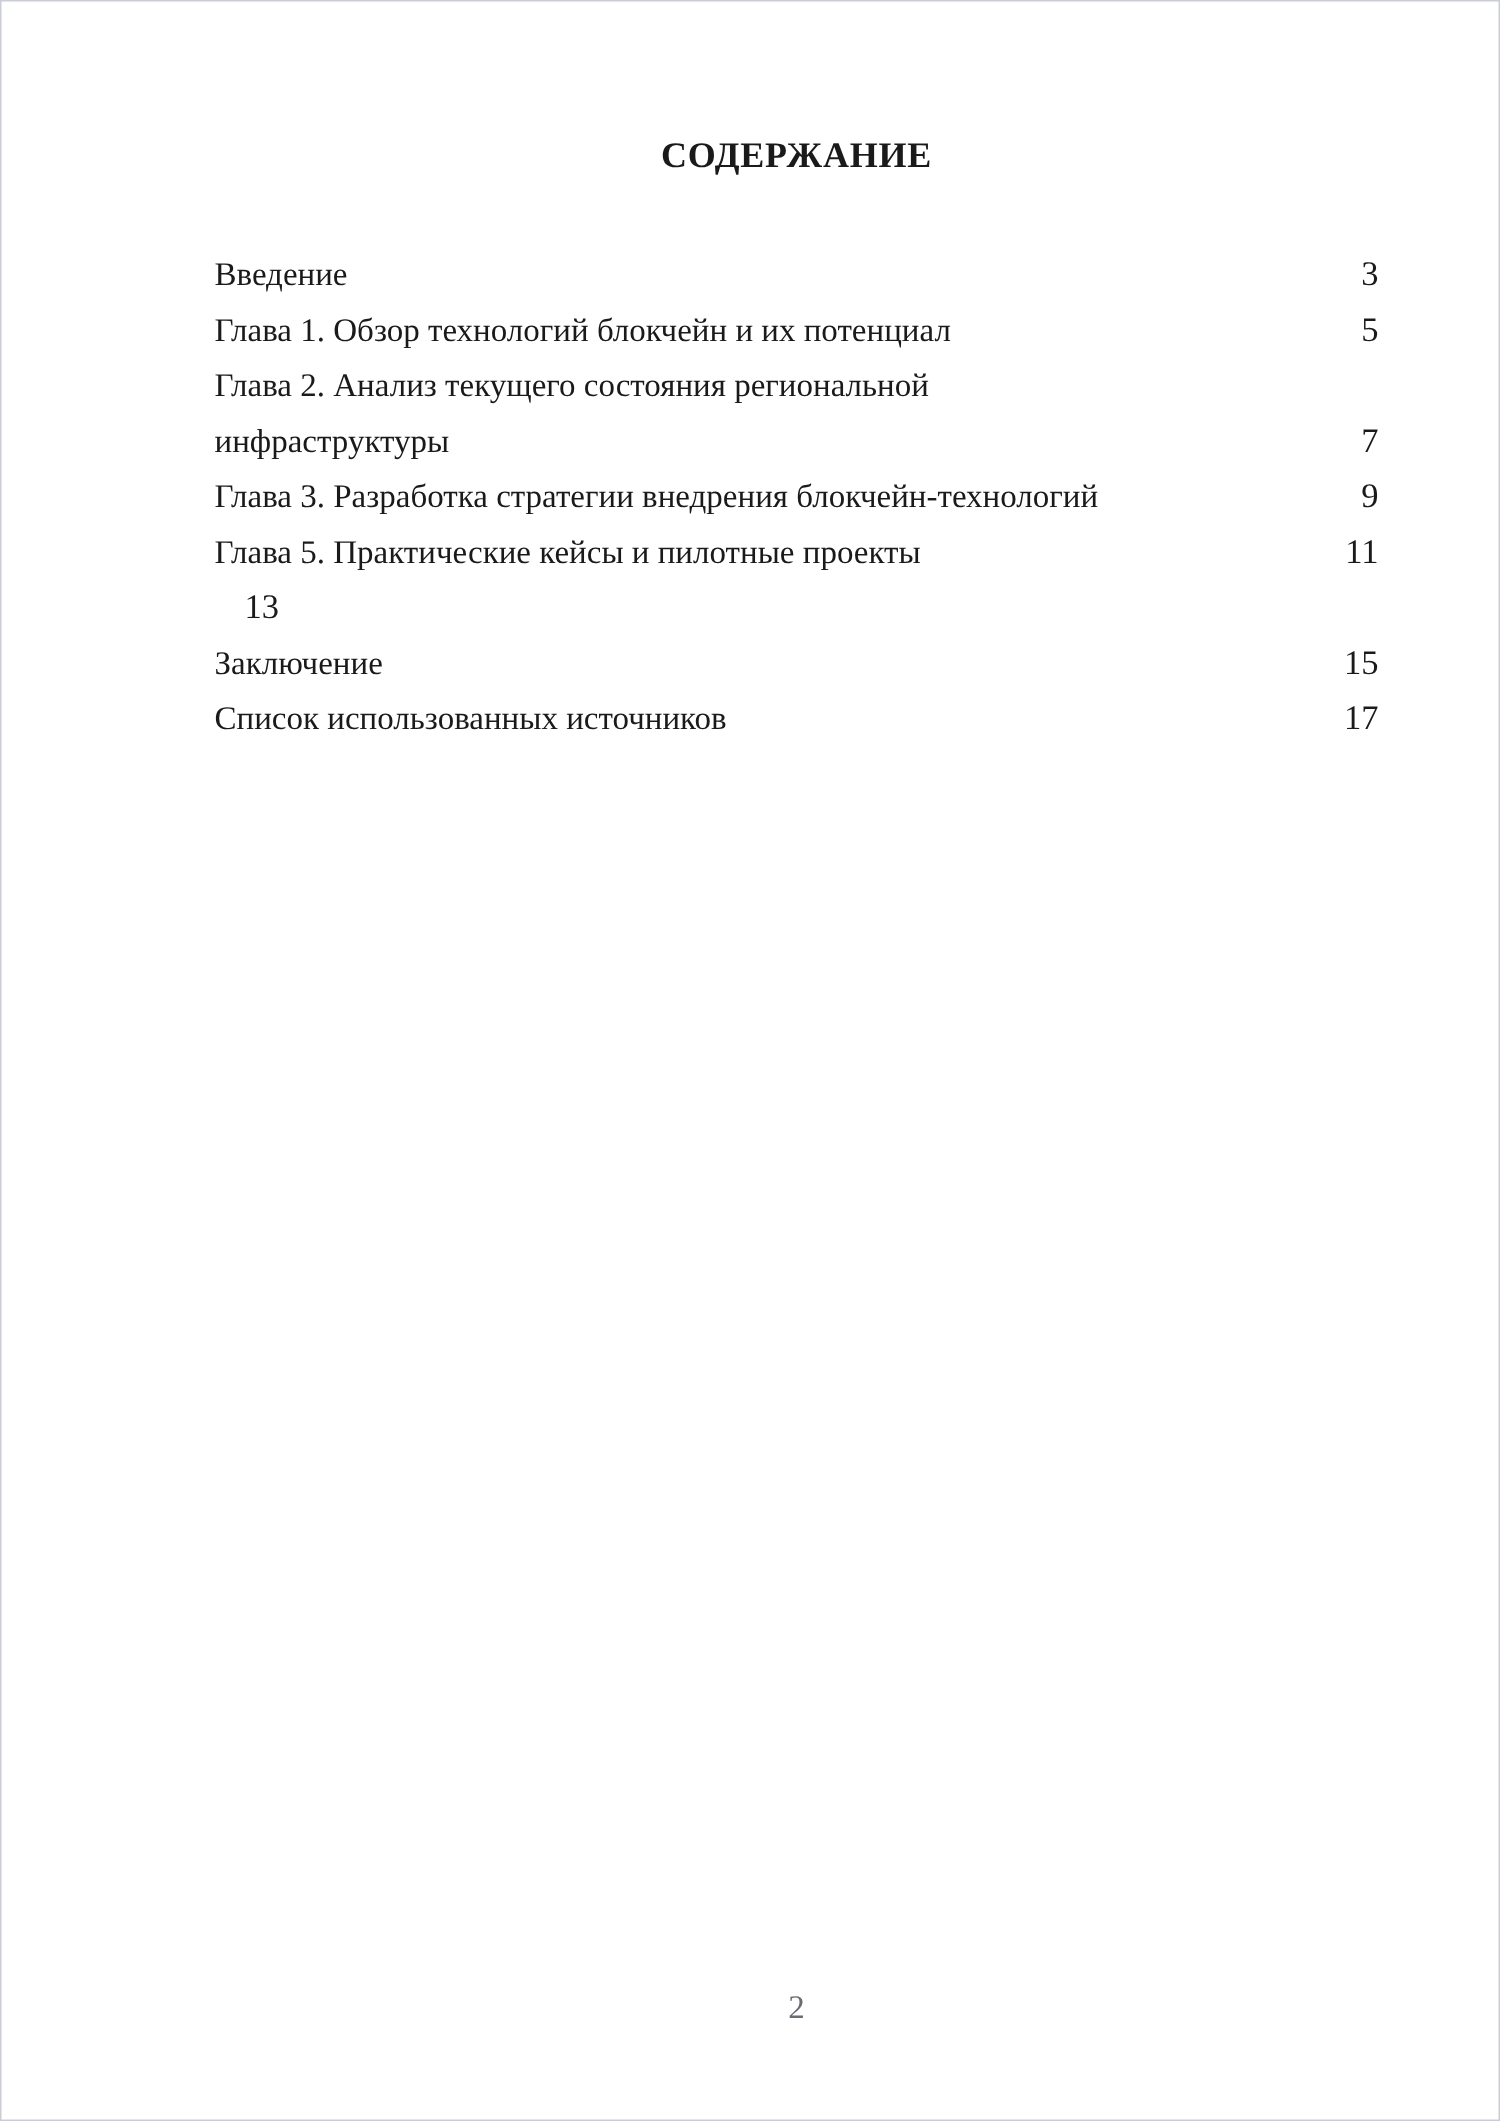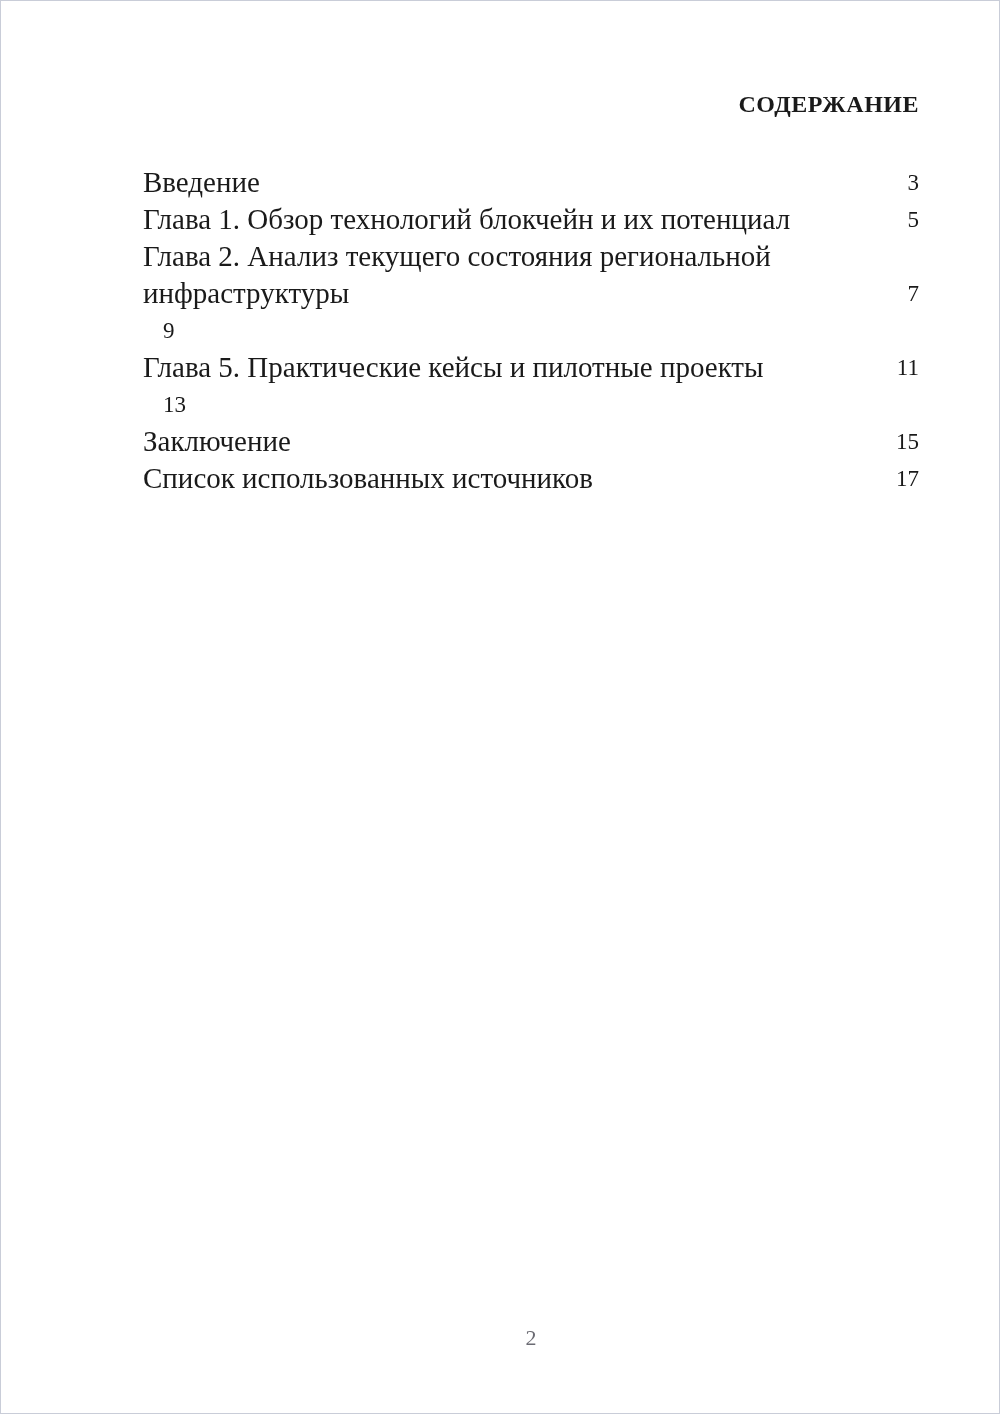--- a/index.html
+++ b/index.html
@@ -26,7 +26,7 @@
   }
   .doc-title {
     margin: 0 0 42px 0;
-    text-align: right;
+    text-align: center;
     font-size: 24px;
     line-height: 36px;
     font-weight: bold;

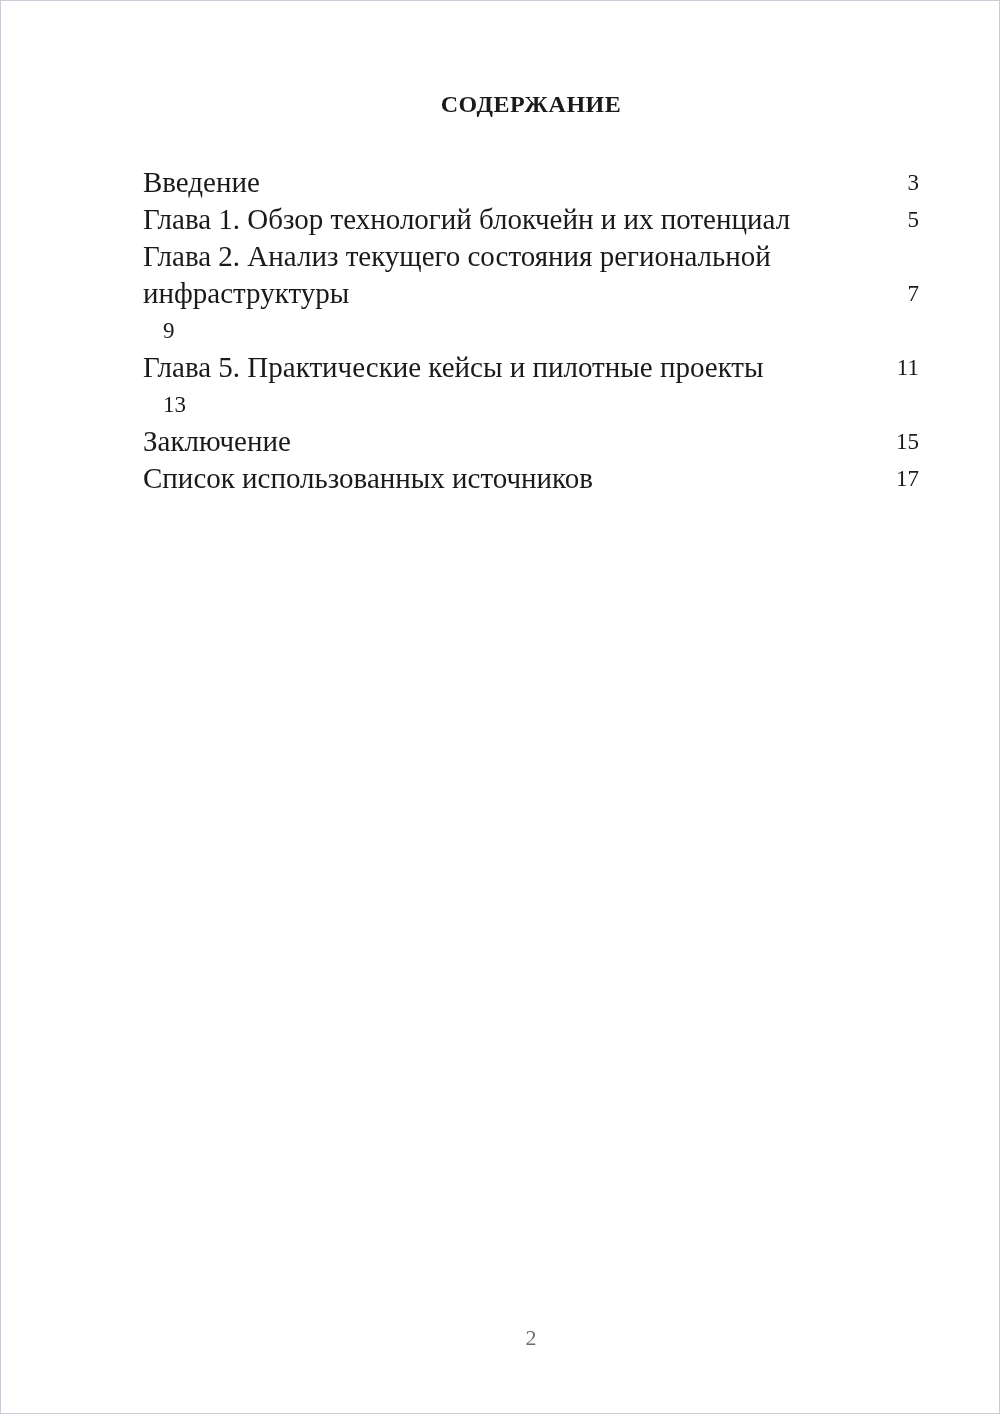--- a/index.html
+++ b/index.html
@@ -42,7 +42,7 @@
     align-items: flex-end;
   }
   .toc-label {
-    font-size: 29px;
+    font-size: 22px;
     line-height: 37px;
     white-space: pre-line;
     max-width: 700px;

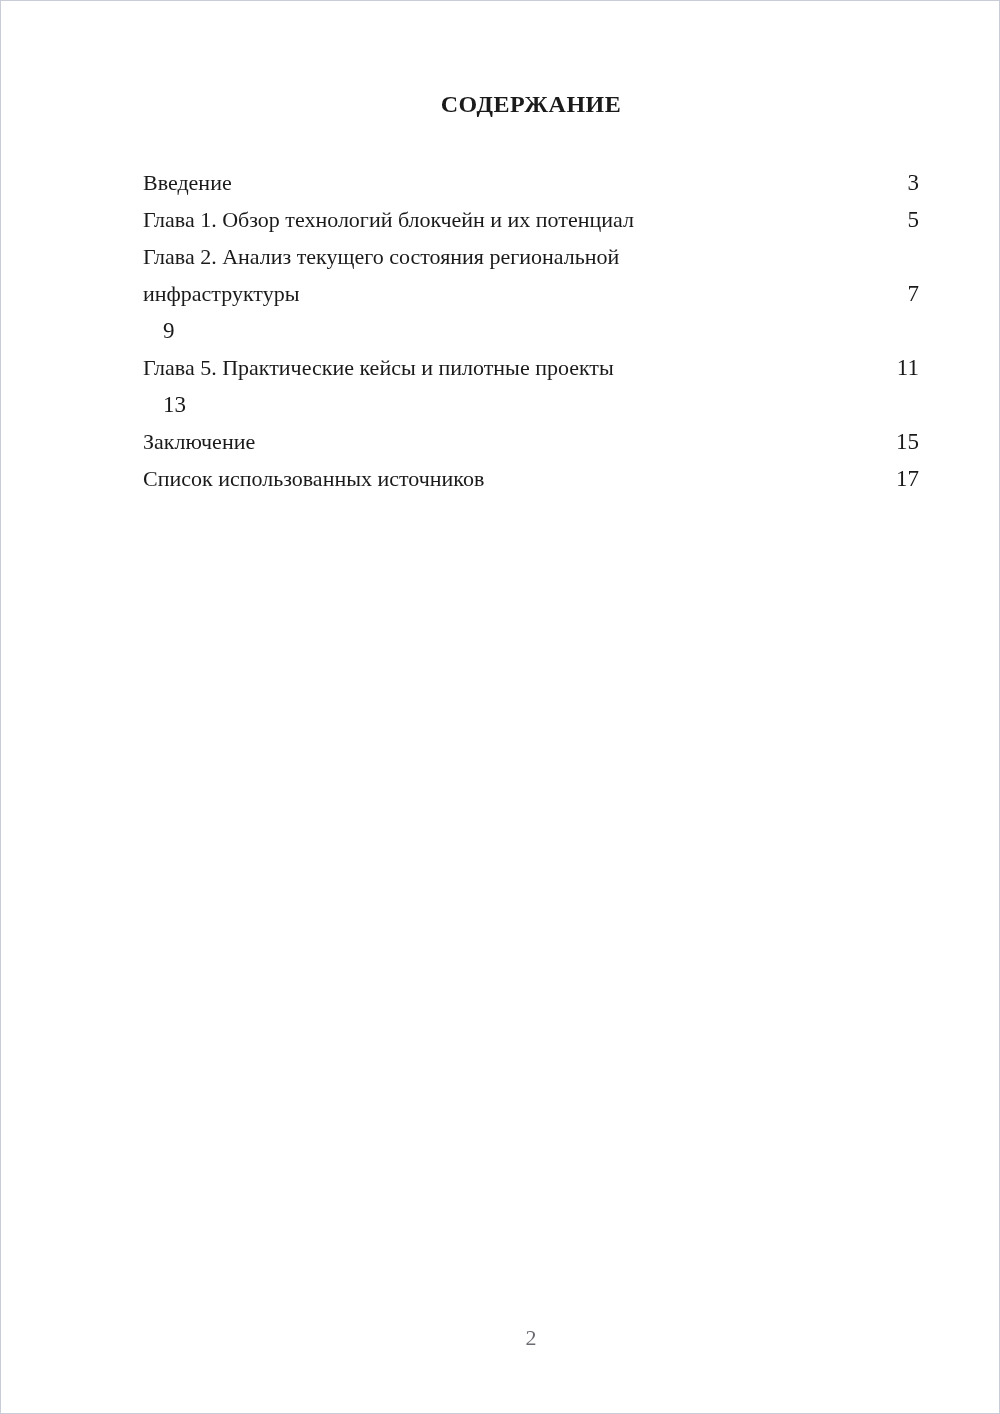--- a/index.html
+++ b/index.html
@@ -93,6 +93,7 @@
         </div>
 
         <div class="toc-row">
+          <span class="toc-label">Глава 3. Разработка стратегии внедрения блокчейн-технологий</span>
           <span class="toc-page-num">9</span>
         </div>
 

